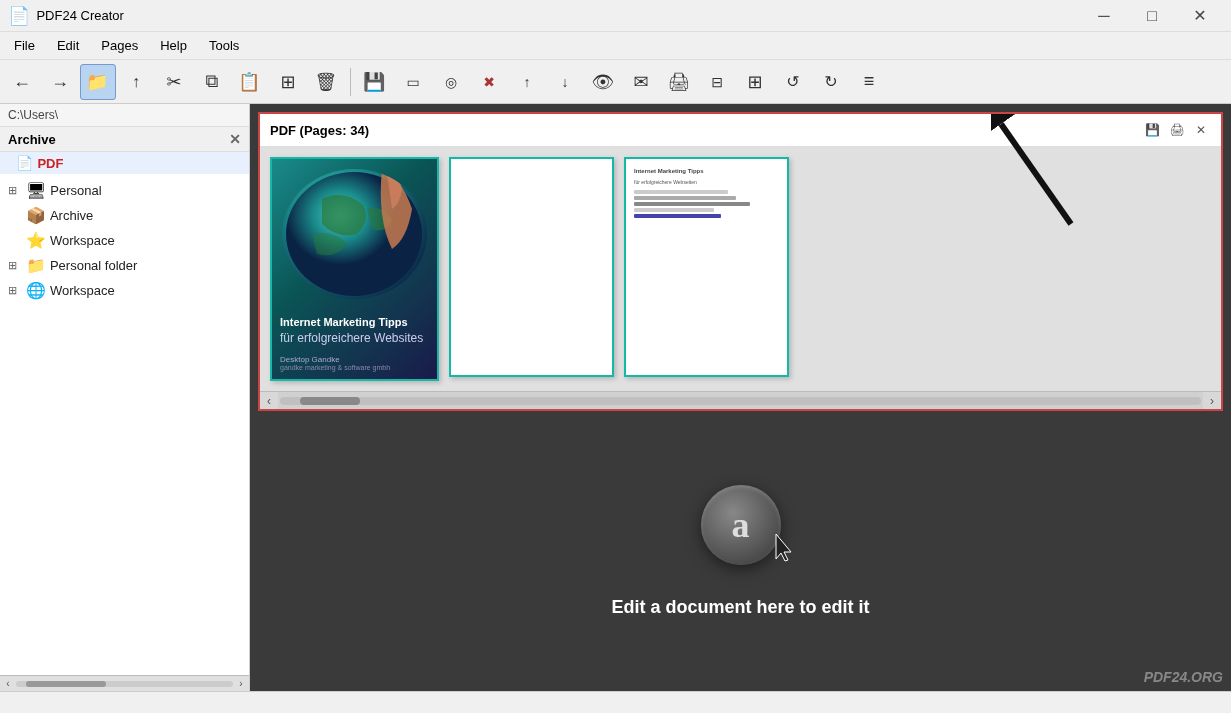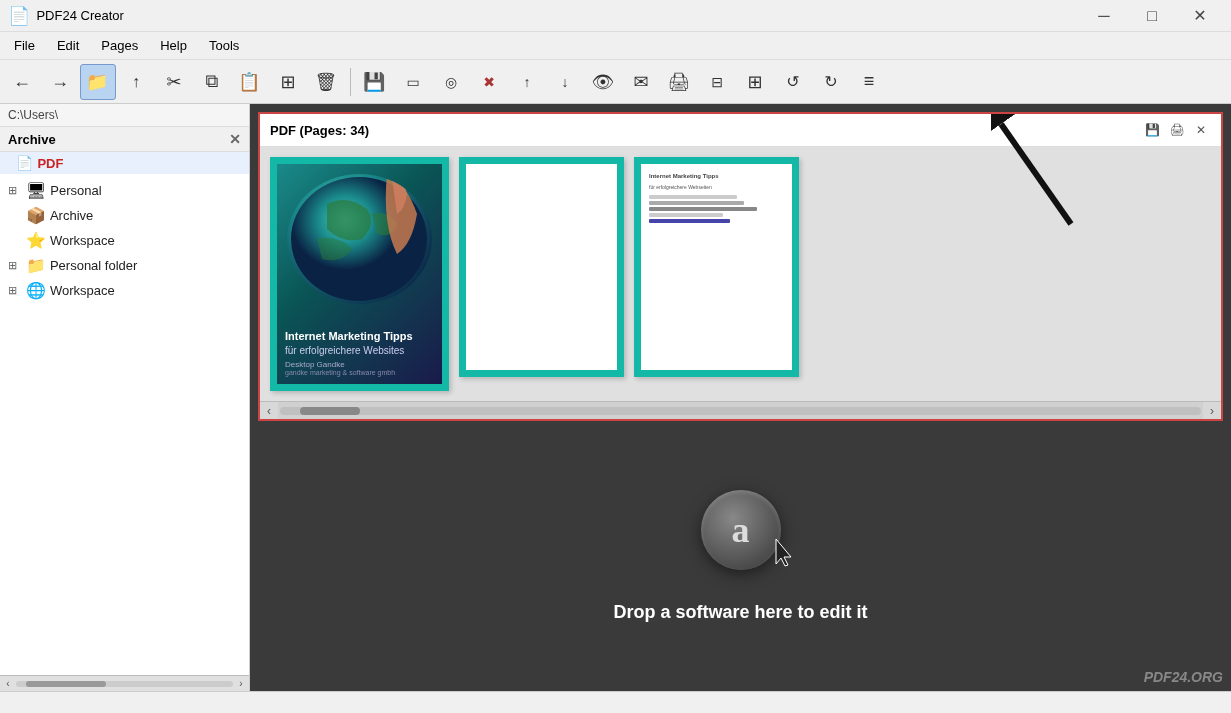--- a/index.html
+++ b/index.html
@@ -160,7 +160,7 @@
 
     .pdf-page {
       background: #fff;
-      border: 7px solid #14b8a6;
+      border: 2px solid #14b8a6;
       box-shadow: 2px 2px 5px rgba(0,0,0,0.2);
       overflow: hidden;
       flex-shrink: 0;

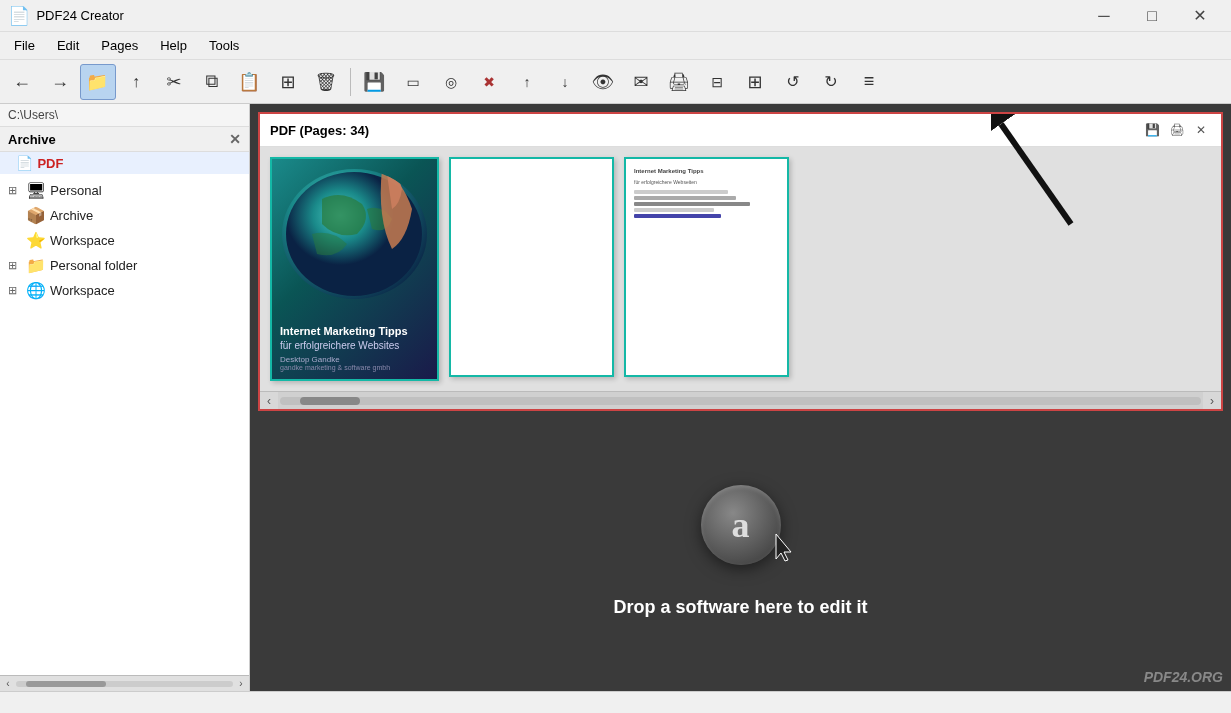--- a/index.html
+++ b/index.html
@@ -197,9 +197,9 @@
       margin-bottom: 2px;
     }
     #page-cover-subtitle {
-      font-size: 10px;
+      font-size: 12px;
       color: #cce;
-      margin-bottom: 4px;
+      margin-bottom: 10px;
     }
     #page-cover-author {
       font-size: 8px;

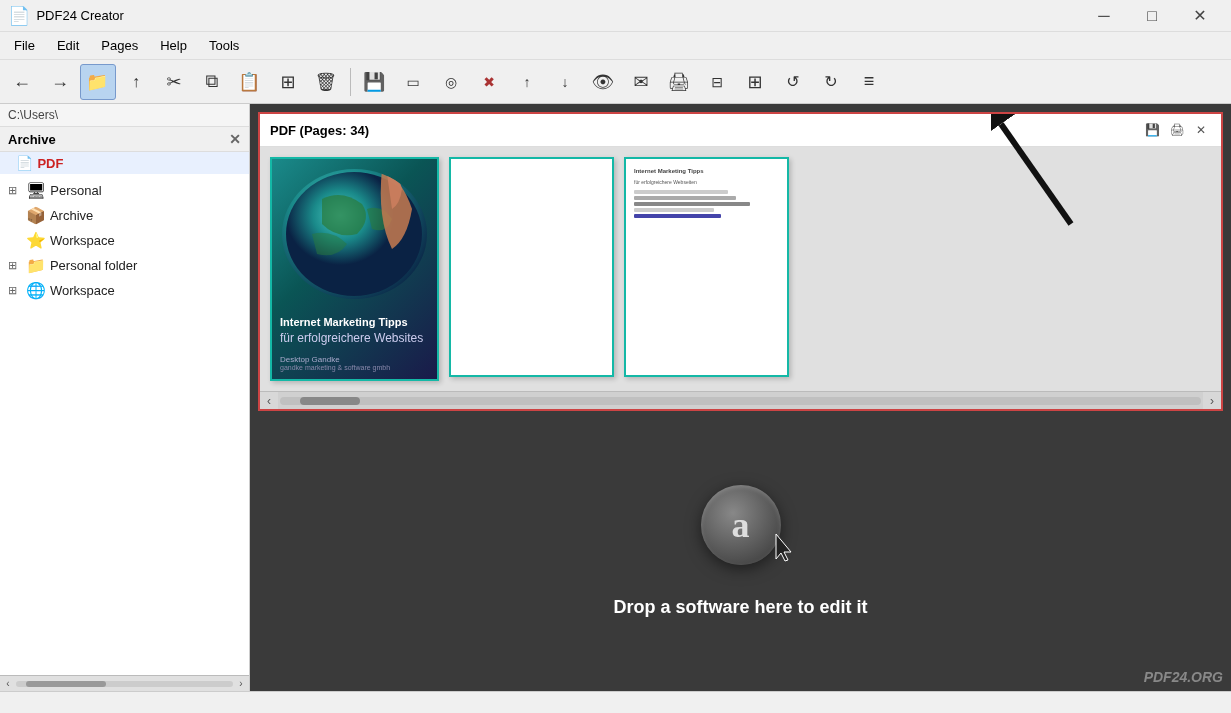--- a/index.html
+++ b/index.html
@@ -550,7 +550,7 @@
             <path d="M5,3 L5,28 L10,22 L14,30 L17,29 L13,21 L20,21 Z" fill="#222" stroke="#fff" stroke-width="1"></path>
           </svg>
         </div>
-        <div id="drop-text">Drop a software here to edit it</div>
+        <div id="drop-text">Edit a document here to edit it</div>
       </div>
     </div>
 

